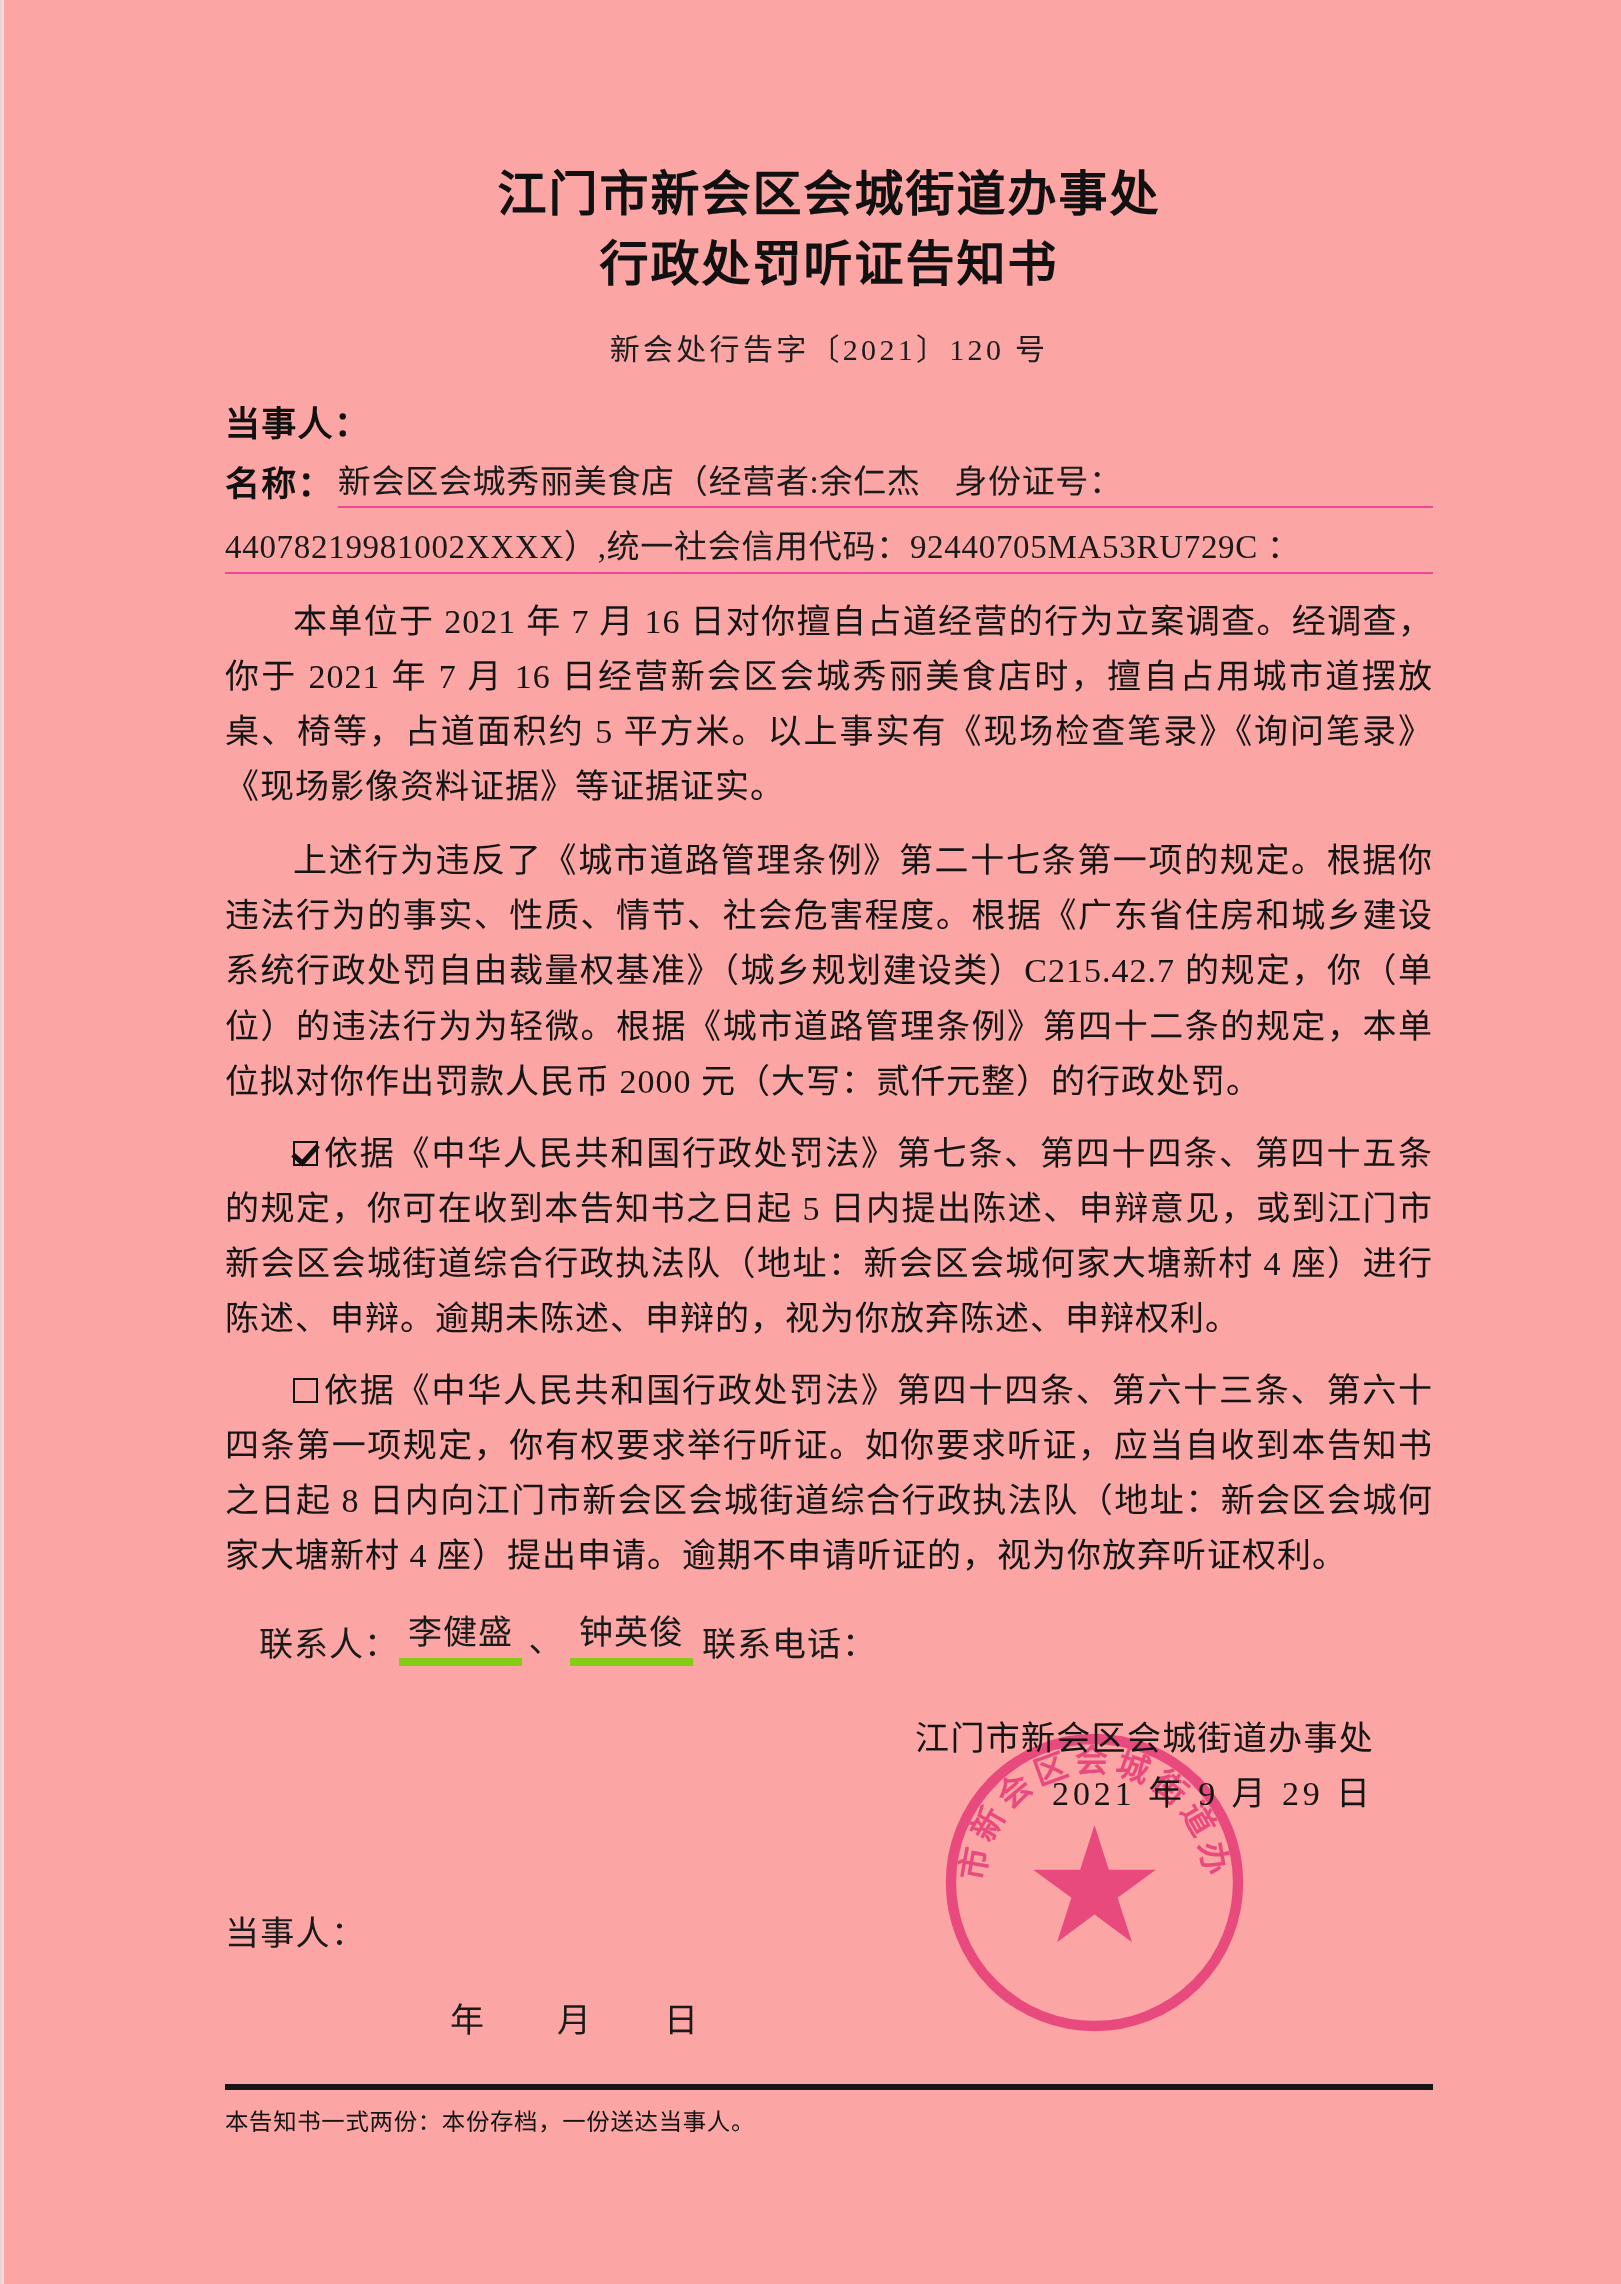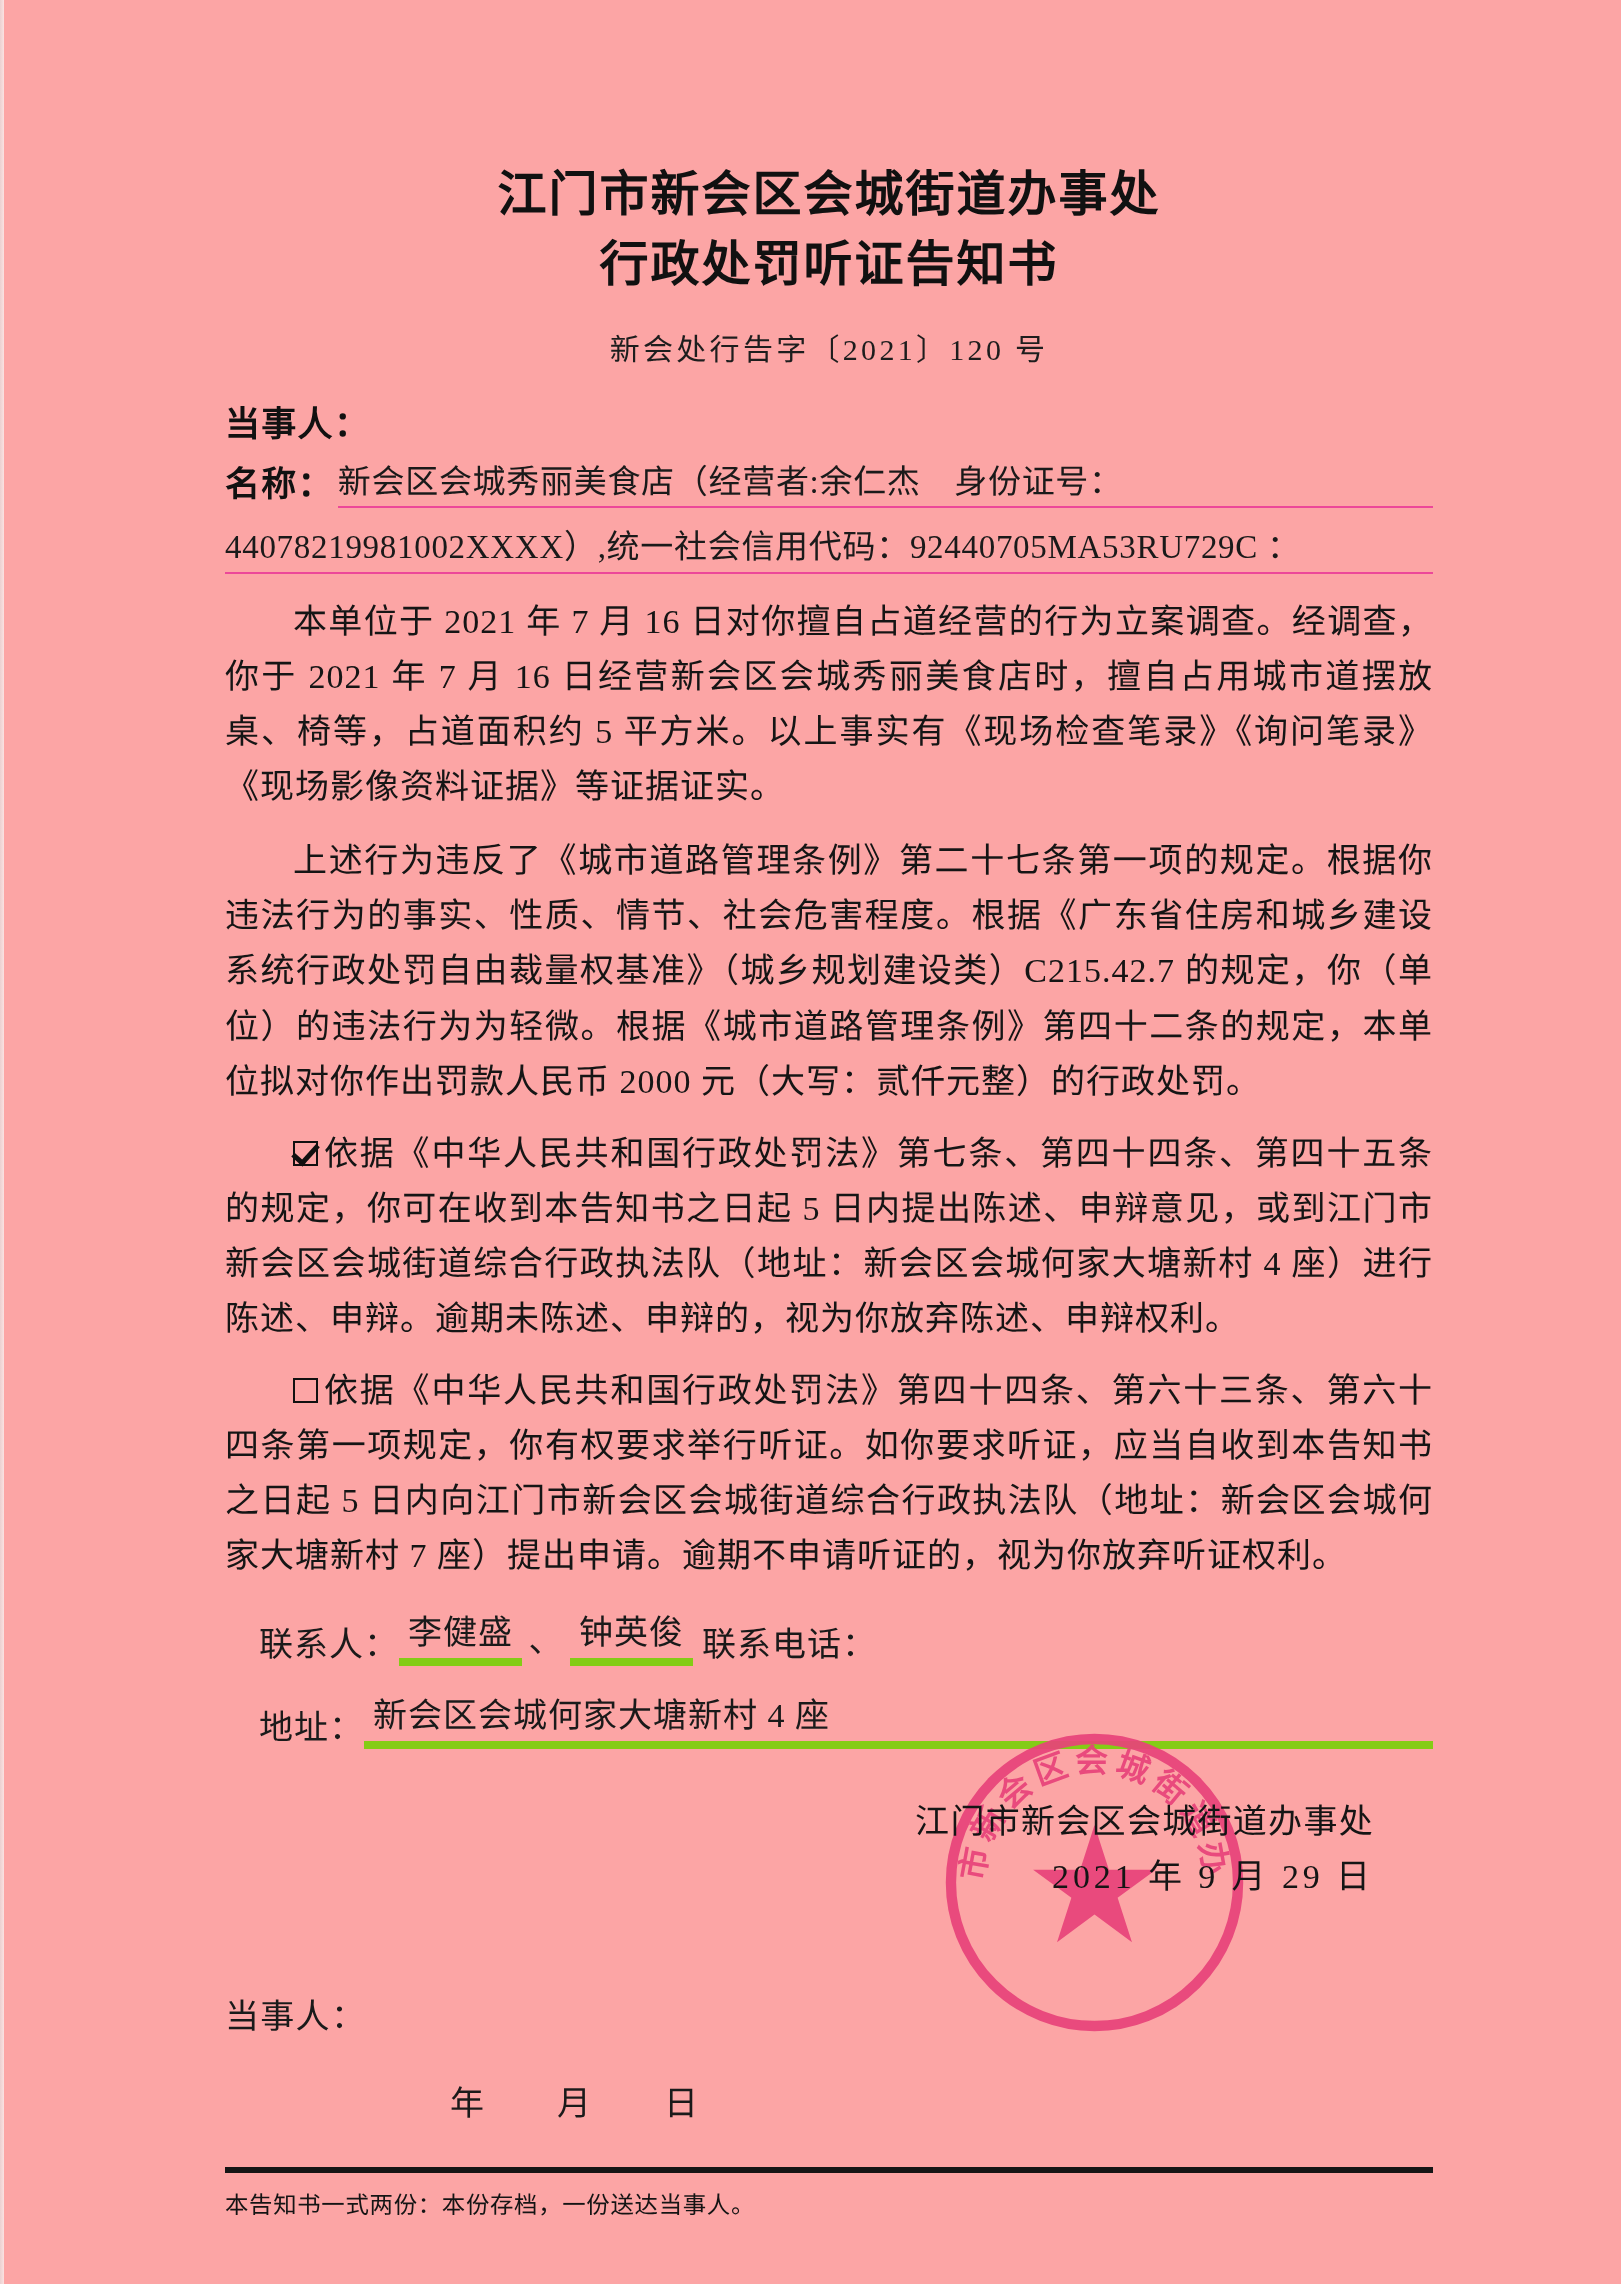--- a/index.html
+++ b/index.html
@@ -232,7 +232,7 @@
     </p>
 
     <p class="para tight">
-      <span class="ckbox"></span><span>依据《中华人民共和国行政处罚法》第四十四条、第六十三条、第六十四条第一项规定，你有权要求举行听证。如你要求听证，应当自收到本告知书之日起 5 日内向江门市新会区会城街道综合行政执法队（地址：新会区会城何家大塘新村 7 座）提出申请。逾期不申请听证的，视为你放弃听证权利。</span>
+      <span class="ckbox"></span><span>依据《中华人民共和国行政处罚法》第四十四条、第六十三条、第六十四条第一项规定，你有权要求举行听证。如你要求听证，应当自收到本告知书之日起 8 日内向江门市新会区会城街道综合行政执法队（地址：新会区会城何家大塘新村 4 座）提出申请。逾期不申请听证的，视为你放弃听证权利。</span>
     </p>
 
     <div class="contact-row">

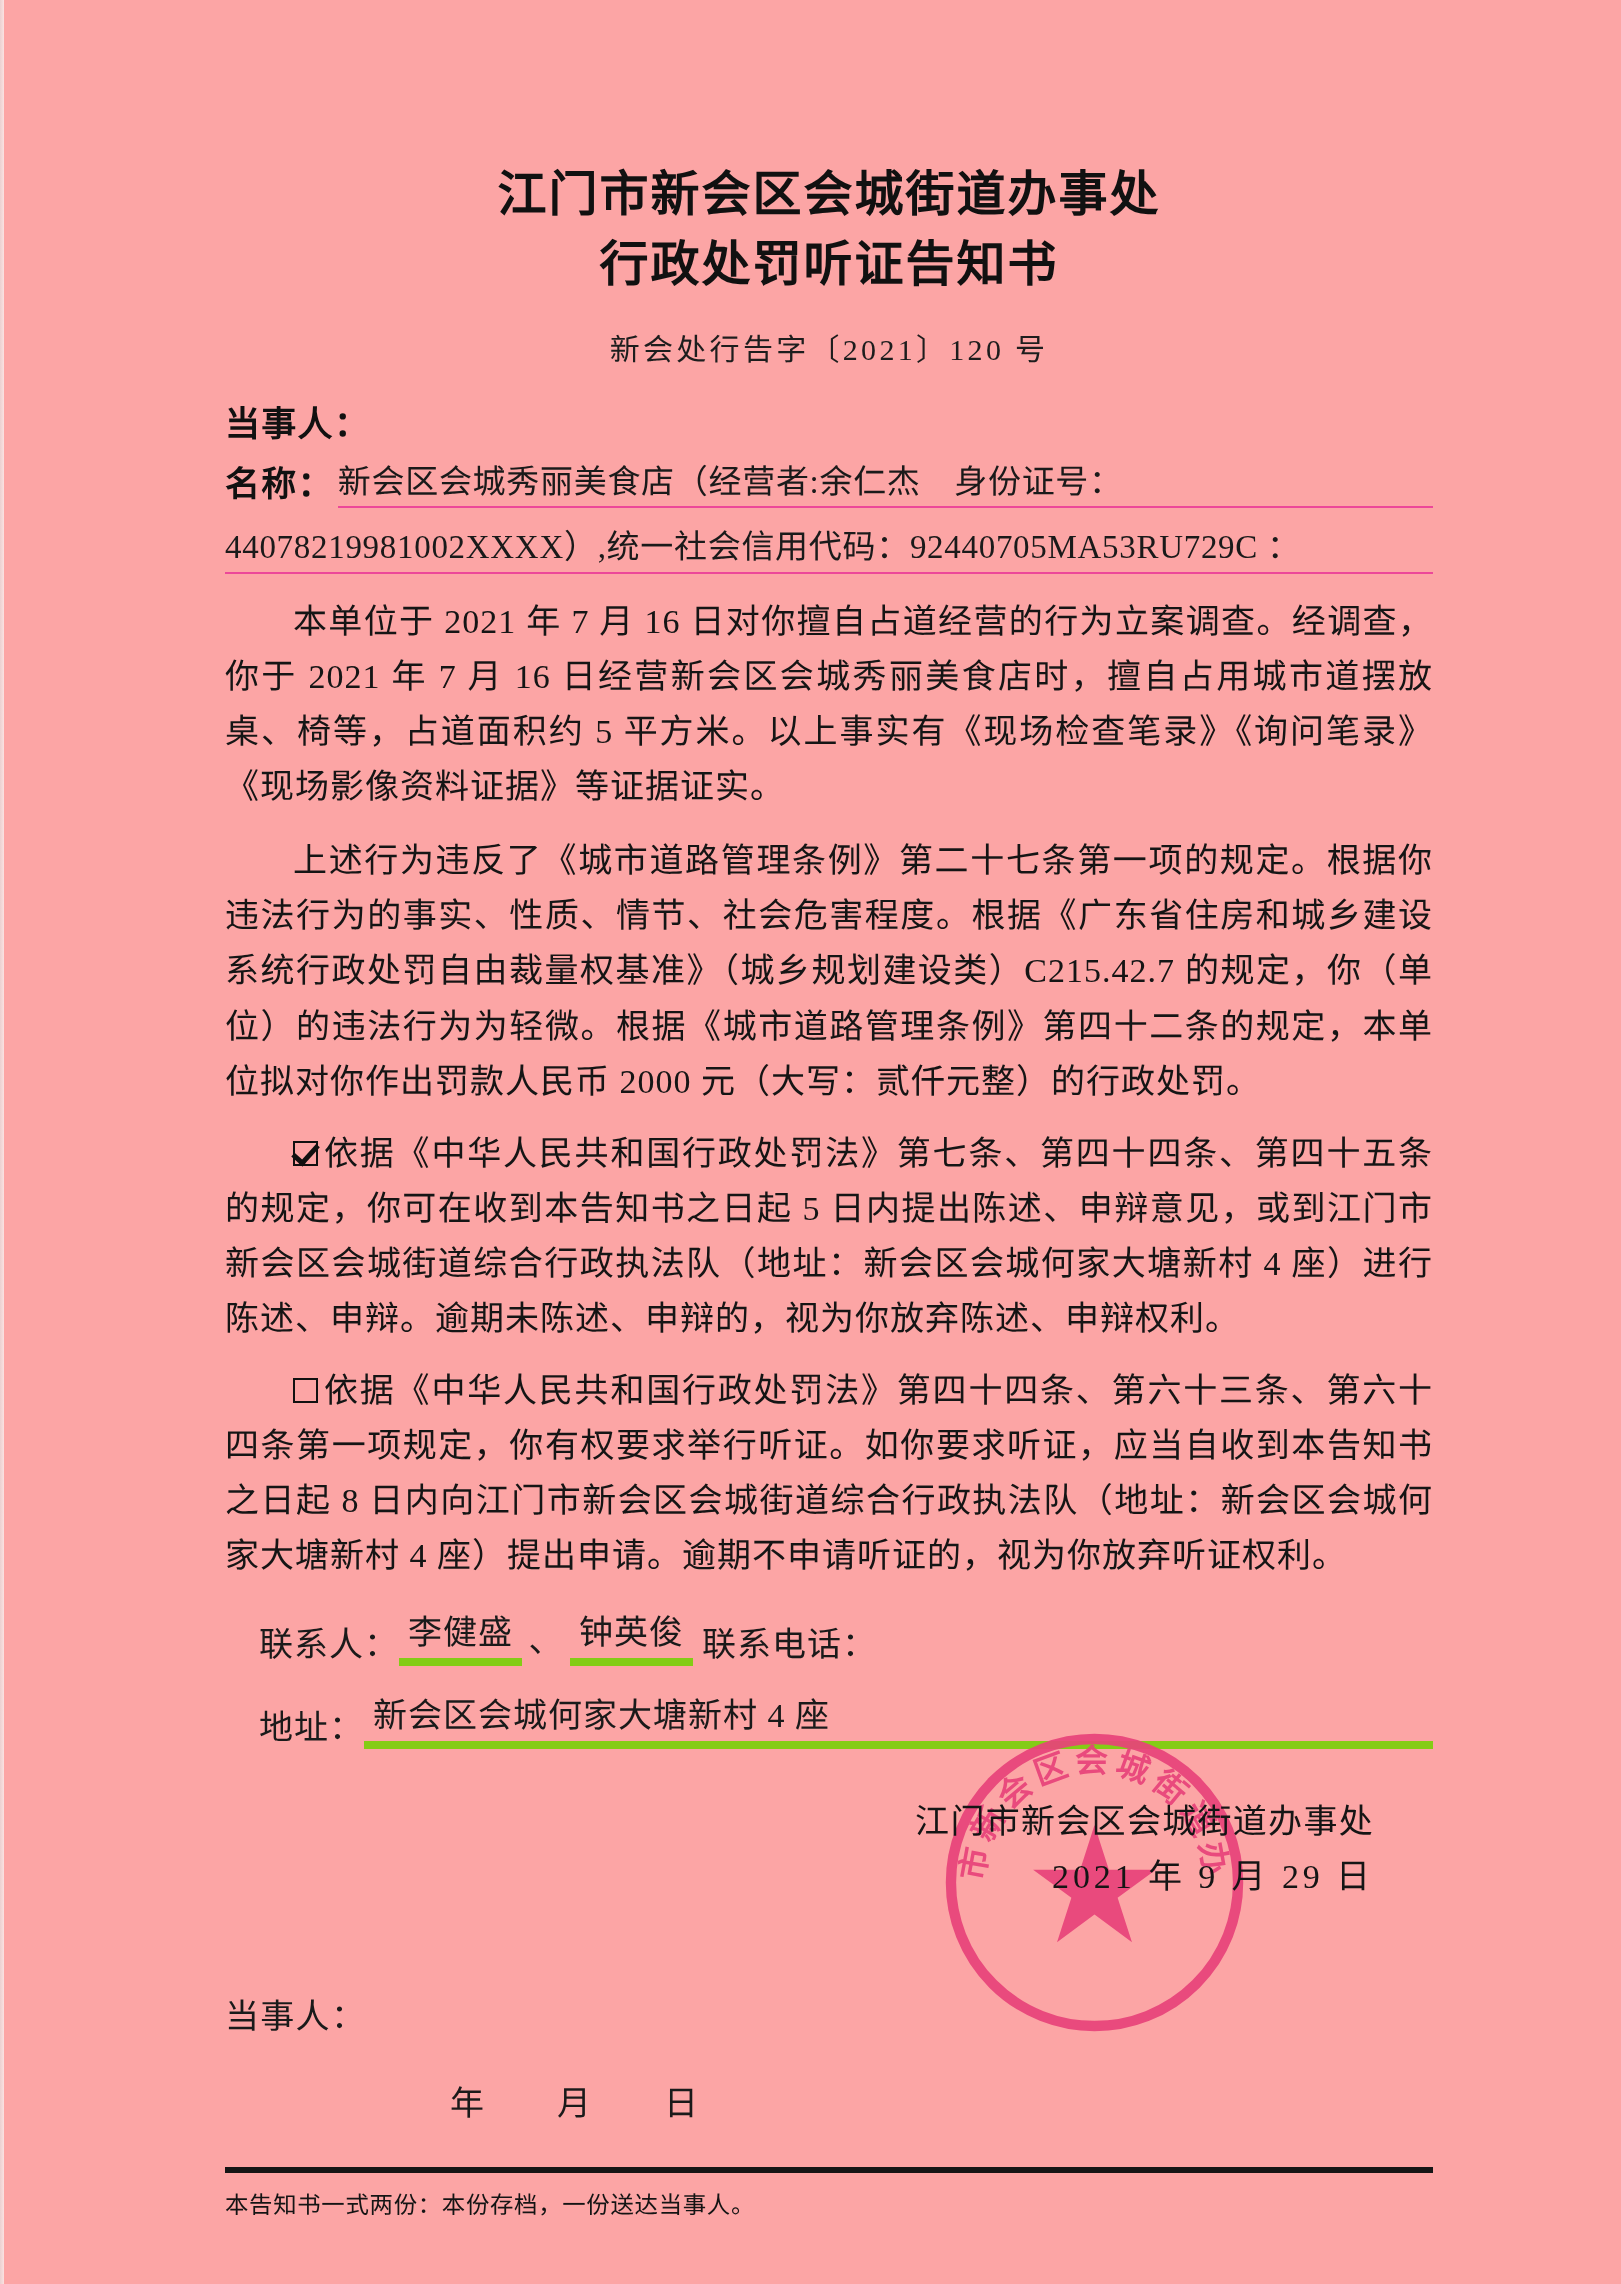--- a/index.html
+++ b/index.html
@@ -243,10 +243,6 @@
       <span class="k" style="padding-left:9px">联系电话：</span>
     </div>
 
-    <div class="contact-row">
-      <span class="k">地址：</span>
-      <span class="u grow">新会区会城何家大塘新村 4 座</span>
-    </div>
 
     <div class="sign-block">
       <div class="sign-line">江门市新会区会城街道办事处</div>

